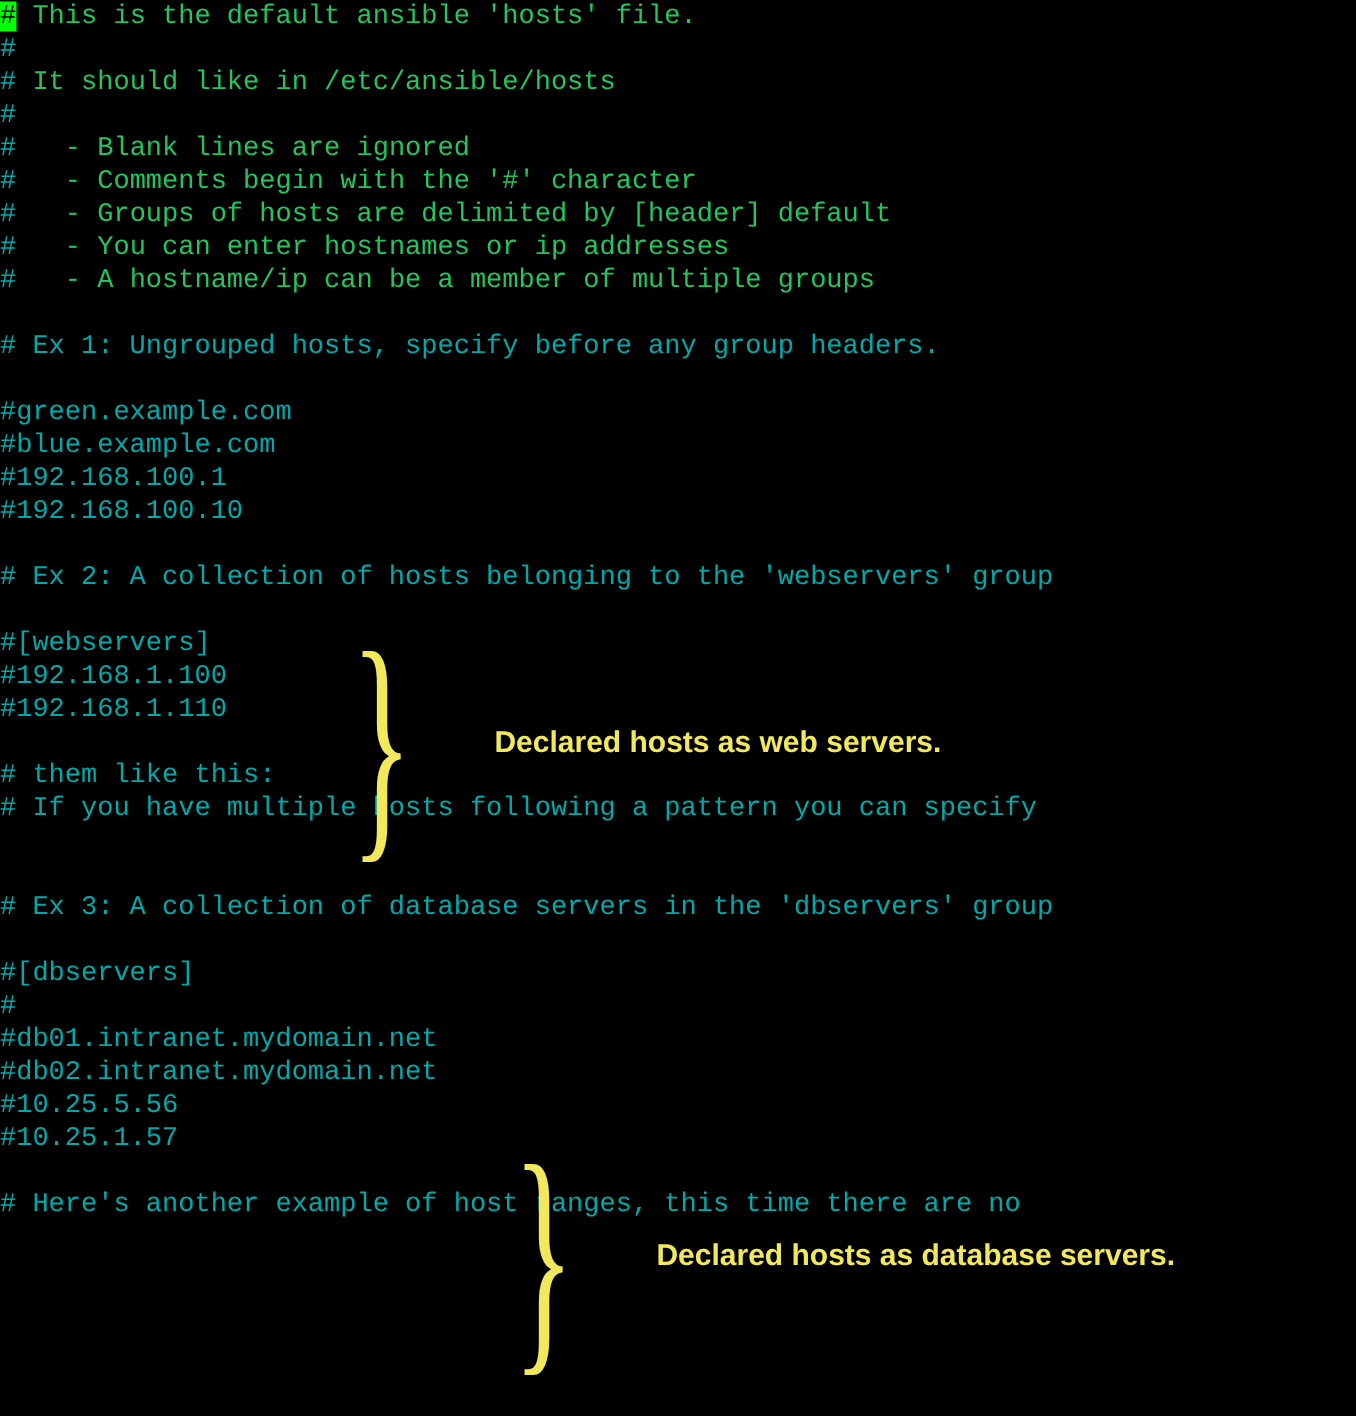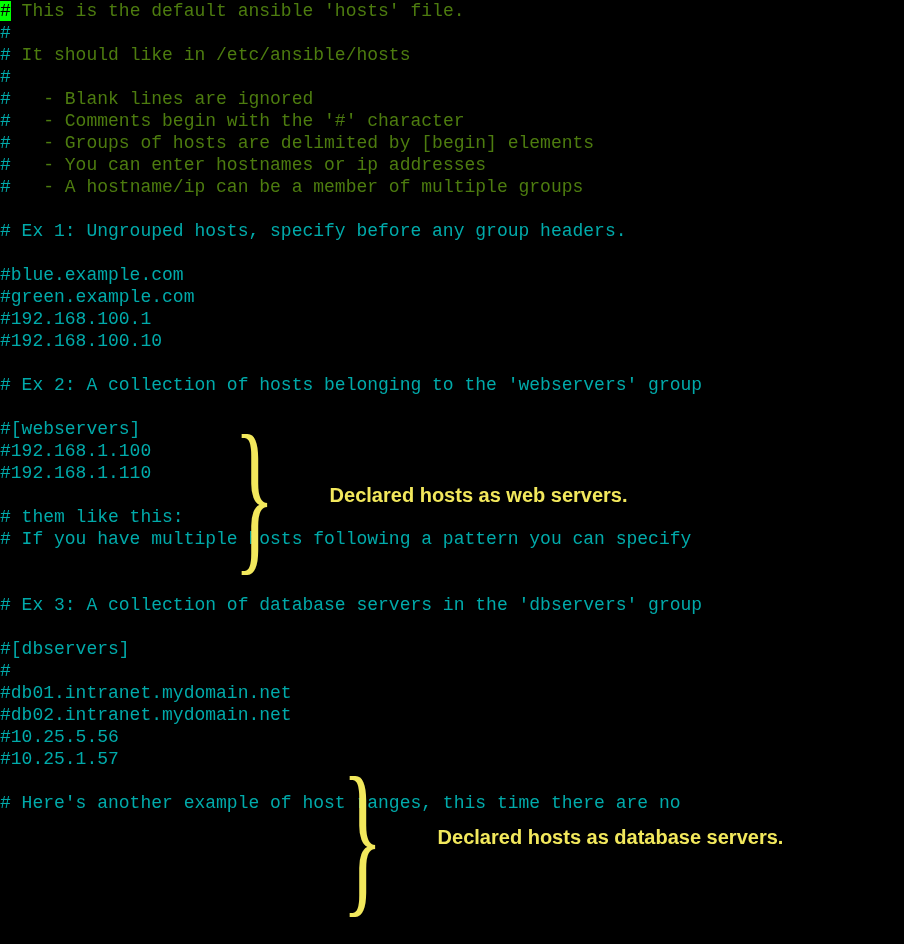--- a/index.html
+++ b/index.html
@@ -24,7 +24,7 @@
     display: block;
     height: 22px;
   }
-  .bright { color: #4d7c0f; }
+  .bright { color: #22c55e; }
   .cursor {
     background: #0f0;
     color: #000;

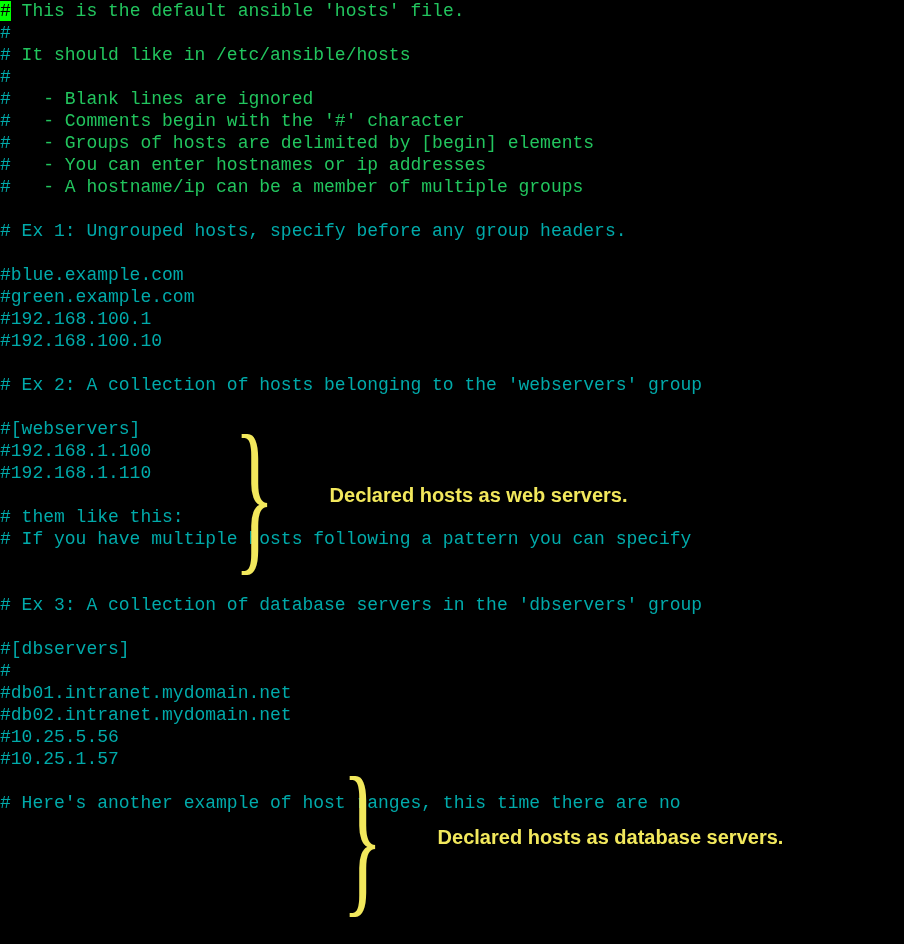--- a/index.html
+++ b/index.html
@@ -64,7 +64,7 @@
     <span class="line"><span>#</span></span>
     <span class="line"><span>#</span><span class="bright">   - Blank lines are ignored</span></span>
     <span class="line"><span>#</span><span class="bright">   - Comments begin with the '#' character</span></span>
-    <span class="line"><span>#</span><span class="bright">   - Groups of hosts are delimited by [begin] elements</span></span>
+    <span class="line"><span>#</span><span class="bright">   - Groups of hosts are delimited by [header] default</span></span>
     <span class="line"><span>#</span><span class="bright">   - You can enter hostnames or ip addresses</span></span>
     <span class="line"><span>#</span><span class="bright">   - A hostname/ip can be a member of multiple groups</span></span>
     <span class="line"> </span>

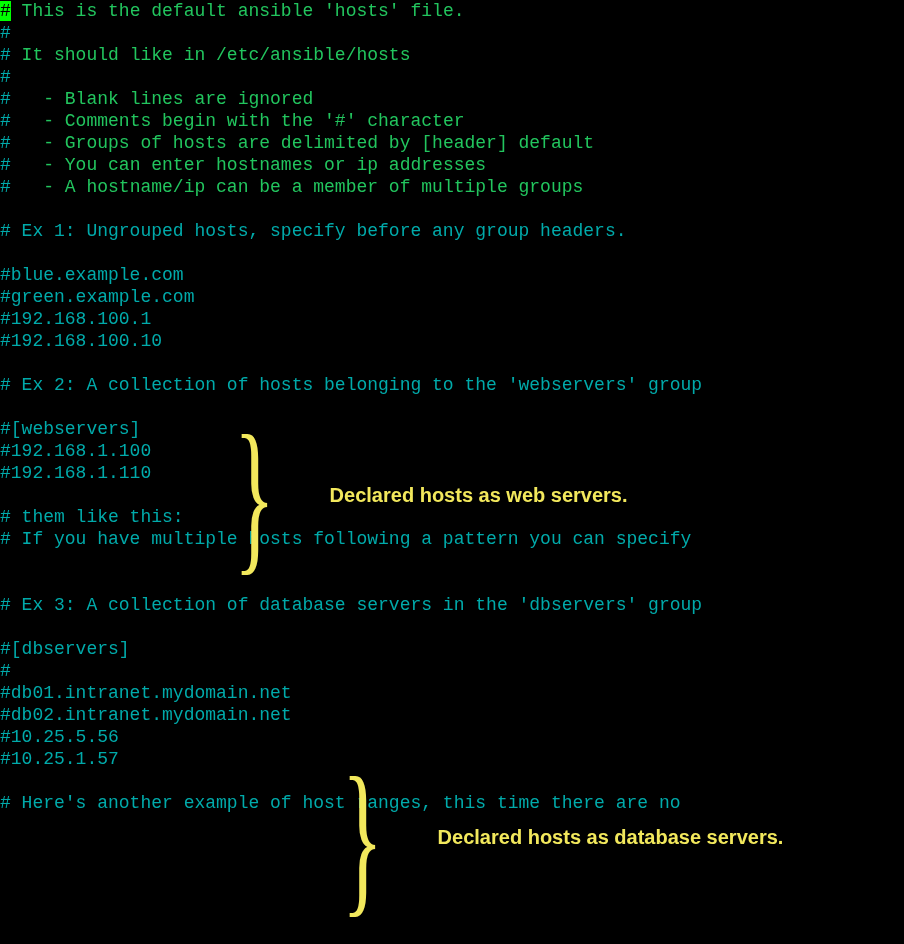--- a/index.html
+++ b/index.html
@@ -70,8 +70,8 @@
     <span class="line"> </span>
     <span class="line"><span># Ex 1: Ungrouped hosts, specify before any group headers.</span></span>
     <span class="line"> </span>
+    <span class="line"><span>#green.example.com</span></span>
     <span class="line"><span>#blue.example.com</span></span>
-    <span class="line"><span>#green.example.com</span></span>
     <span class="line"><span>#192.168.100.1</span></span>
     <span class="line"><span>#192.168.100.10</span></span>
     <span class="line"> </span>

